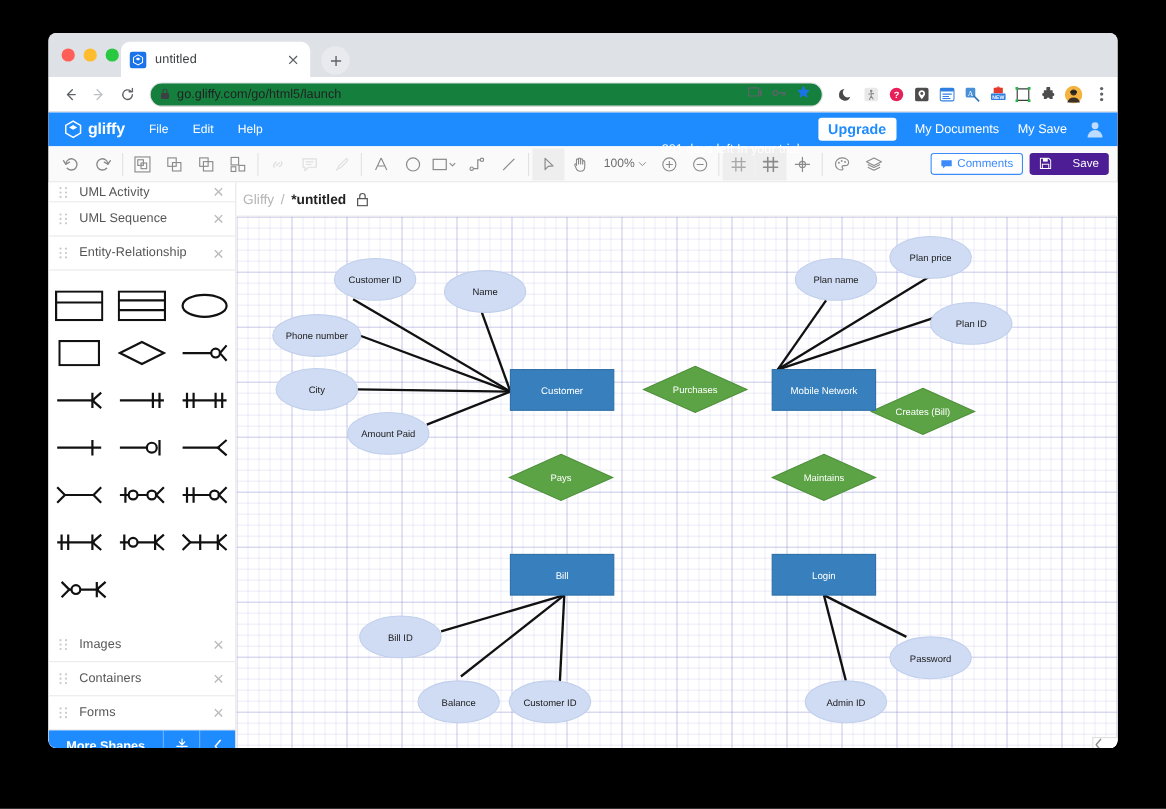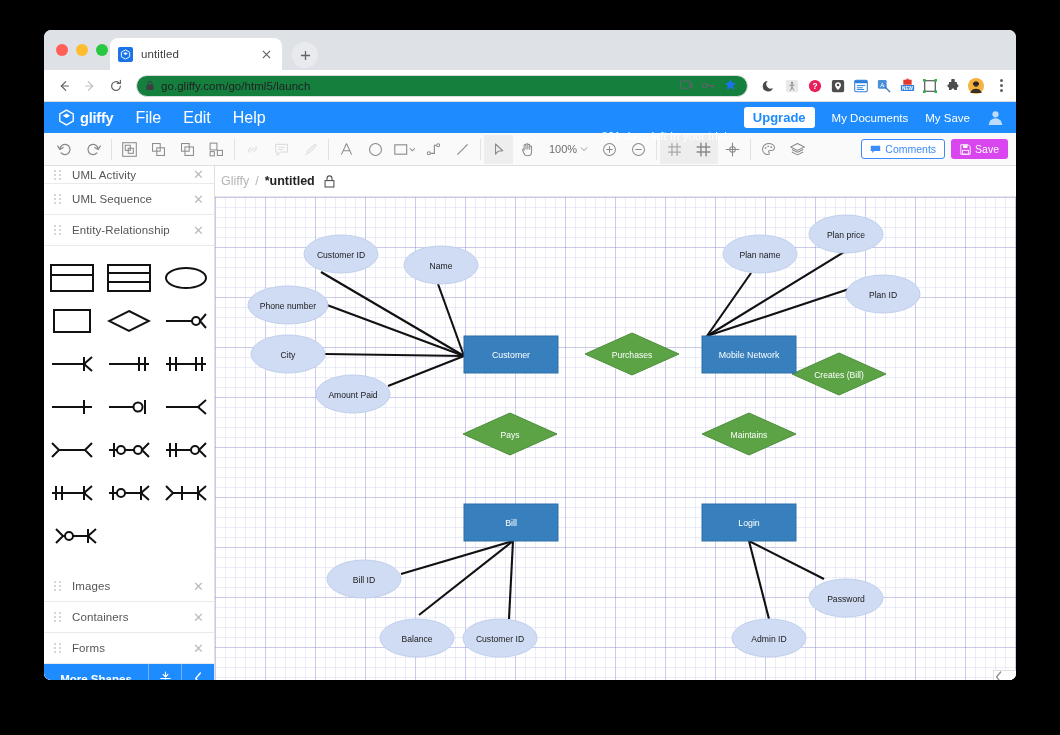--- a/index.html
+++ b/index.html
@@ -83,7 +83,7 @@
   .glogo{display:flex;align-items:center;gap:5px;margin-right:22px;}
   .glogo-mark{width:17px;height:17px;}
   .glogo-text{font-size:14.5px;font-weight:700;letter-spacing:-.2px;}
-  .gmenu{display:flex;gap:22px;font-size:16px;}
+  .gmenu{display:flex;gap:22px;font-size:11px;}
   .gmenu span{cursor:default;}
   .gright{margin-left:auto;display:flex;align-items:center;gap:17px;font-size:11.5px;}
   .trial{opacity:.97;margin-top:36px;}

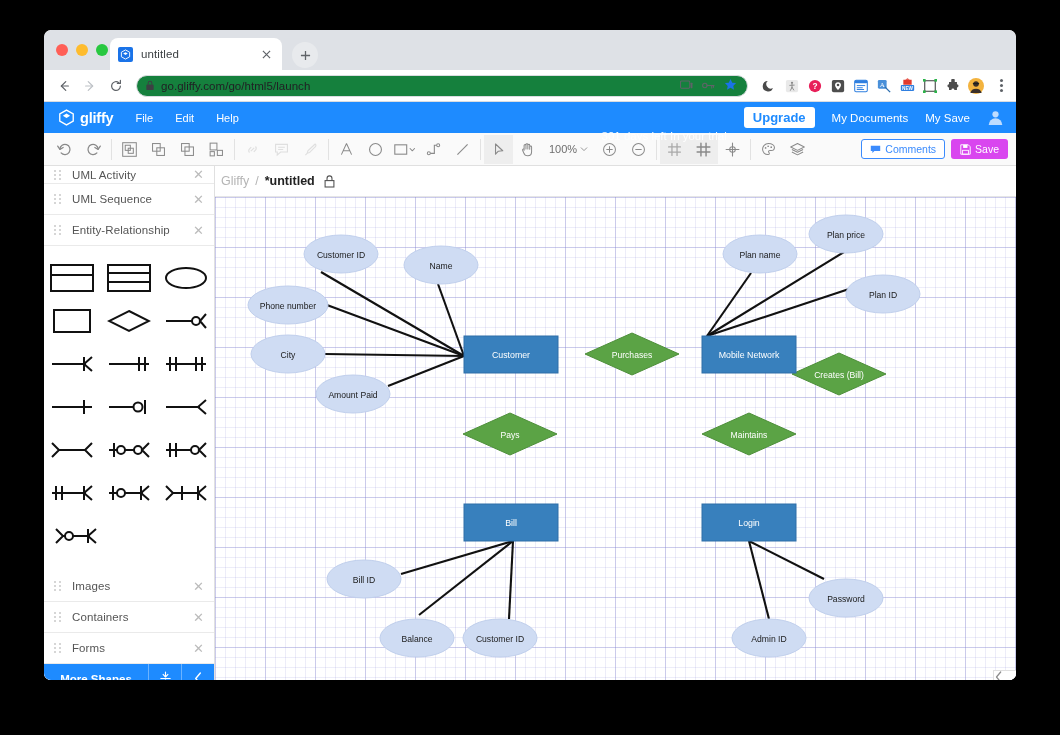--- a/index.html
+++ b/index.html
@@ -116,8 +116,8 @@
     font-size:10.5px;padding:3px 8px;display:flex;align-items:center;gap:4px;margin-left:37px;
   }
   .btn-save{
-    background:#d946ef;color:#fff;border-radius:3px;font-size:10.5px;padding:4px 9px;
-    display:flex;align-items:flex-end;gap:4px;
+    background:#4c1d95;color:#fff;border-radius:3px;font-size:10.5px;padding:4px 9px;
+    display:flex;align-items:flex-start;gap:19px;
   }
 
   

